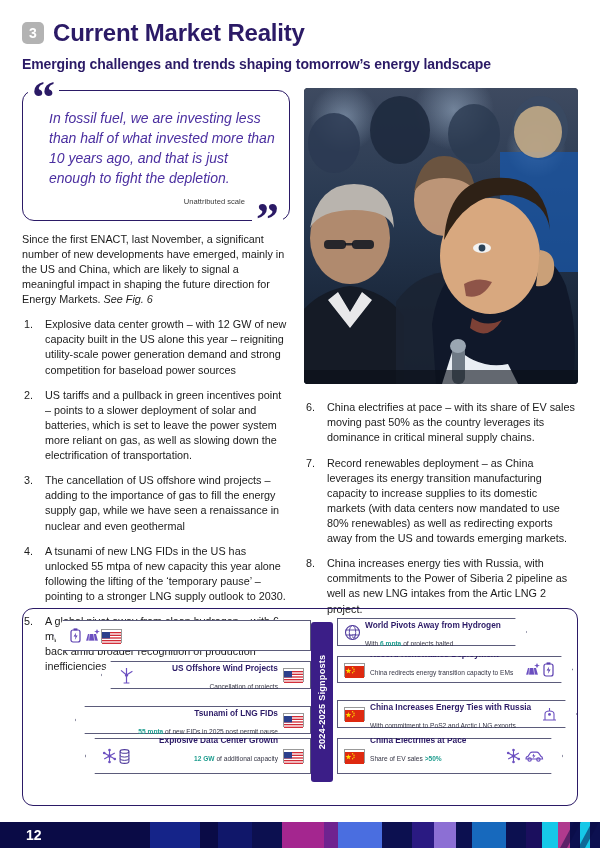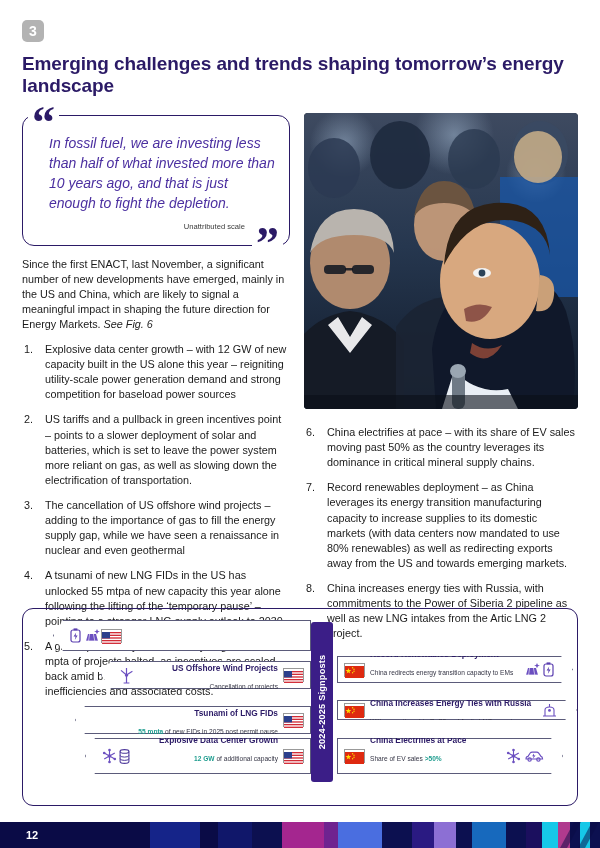--- a/index.html
+++ b/index.html
@@ -148,6 +148,7 @@
   <div class="header">
     <div class="title-row">
       <div class="sec-badge">3</div>
+      <div class="sec-title">Current Market Reality</div>
     </div>
     <div class="sec-sub">Emerging challenges and trends shaping tomorrow’s energy landscape</div>
   </div>

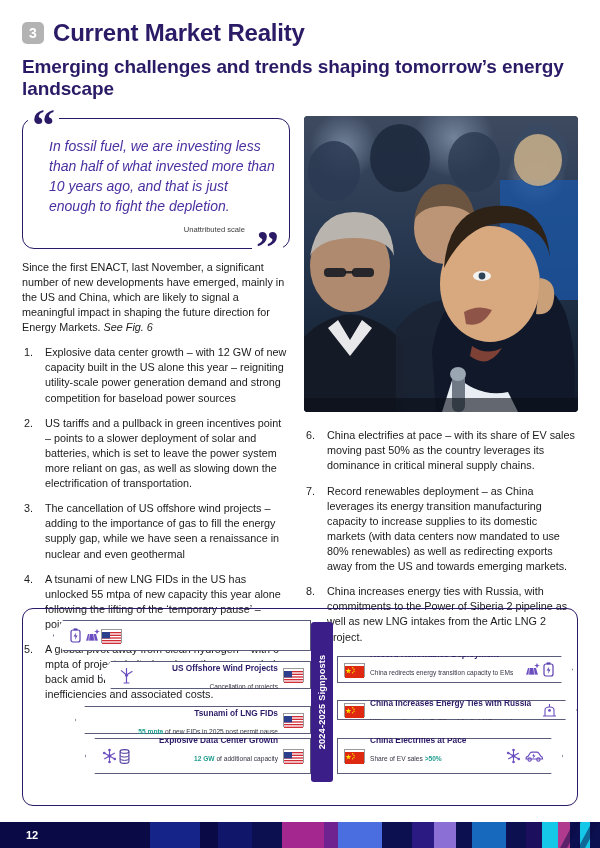--- a/index.html
+++ b/index.html
@@ -27,7 +27,7 @@
     line-height:1.05;
   }
   .sec-sub{
-    margin-top:11px;font-size:19px;font-weight:bold;color:#2b1a66;
+    margin-top:11px;font-size:14px;font-weight:bold;color:#2b1a66;
     letter-spacing:-0.1px;
   }
 

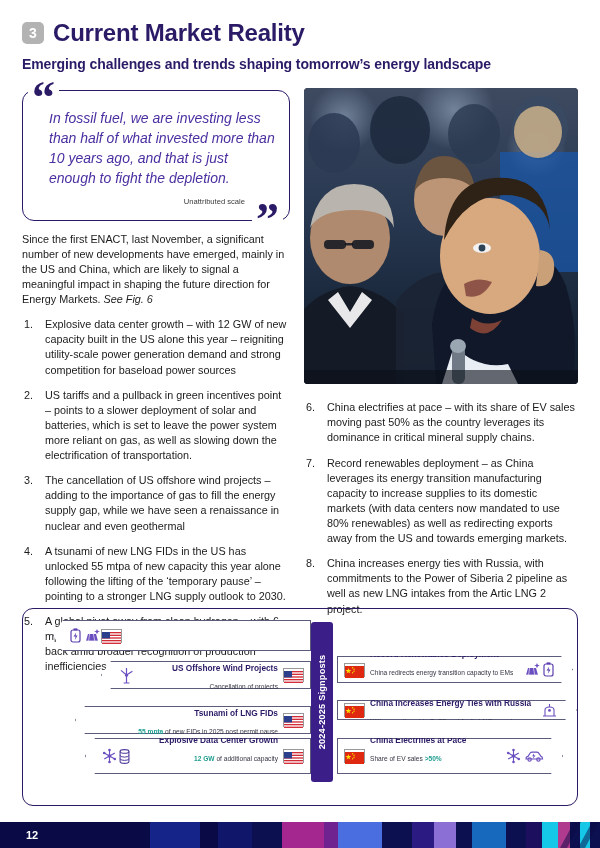--- a/index.html
+++ b/index.html
@@ -378,6 +378,20 @@
         </span>
       </div>
 
+      <div class="arrow right" style="left:302px;top:0px;width:190px;height:28px;">
+        <span class="ico" style="margin-right:4px;">
+          <svg width="17" height="17" viewBox="0 0 17 17">
+              <circle cx="8.5" cy="8.5" r="7" fill="none" stroke="#4f3a9c" stroke-width="1.1"></circle>
+              <ellipse cx="8.5" cy="8.5" rx="3.2" ry="7" fill="none" stroke="#4f3a9c" stroke-width="0.9"></ellipse>
+              <path d="M1.7 6 H15.3 M1.7 11 H15.3" stroke="#4f3a9c" stroke-width="0.9"></path>
+              <text x="8.5" y="14.2" font-size="5" fill="#4f3a9c" text-anchor="middle" font-family="Liberation Sans, sans-serif">H2</text>
+            </svg>
+        </span>
+        <span class="txt ta-left">
+          <span class="a-title">World Pivots Away from Hydrogen</span><br>
+          <span class="a-sub"><span>With </span><span class="hl">6 mpta</span><span> of projects halted</span></span>
+        </span>
+      </div>
 
       <div class="arrow right" style="left:302px;top:38px;width:236px;height:27px;">
         <span class="flag" style="margin-right:5px;">

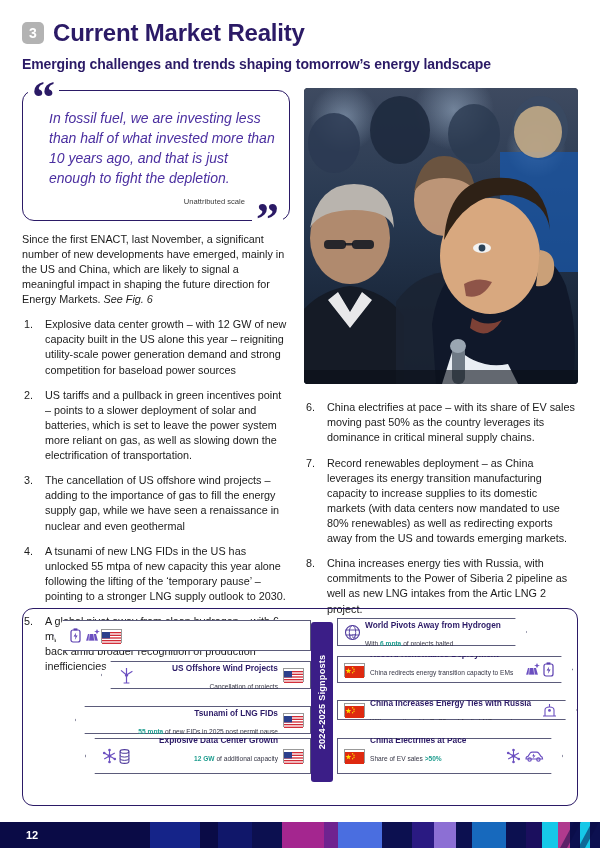--- a/index.html
+++ b/index.html
@@ -426,7 +426,7 @@
         </span>
       </div>
 
-      <div class="arrow right" style="left:302px;top:82px;width:240px;height:20px;">
+      <div class="arrow right" style="left:302px;top:82px;width:240px;height:28px;">
         <span class="flag" style="margin-right:5px;">
           <svg width="19" height="12" viewBox="0 0 19 12">
               <rect width="19" height="12" fill="#de2910"></rect>

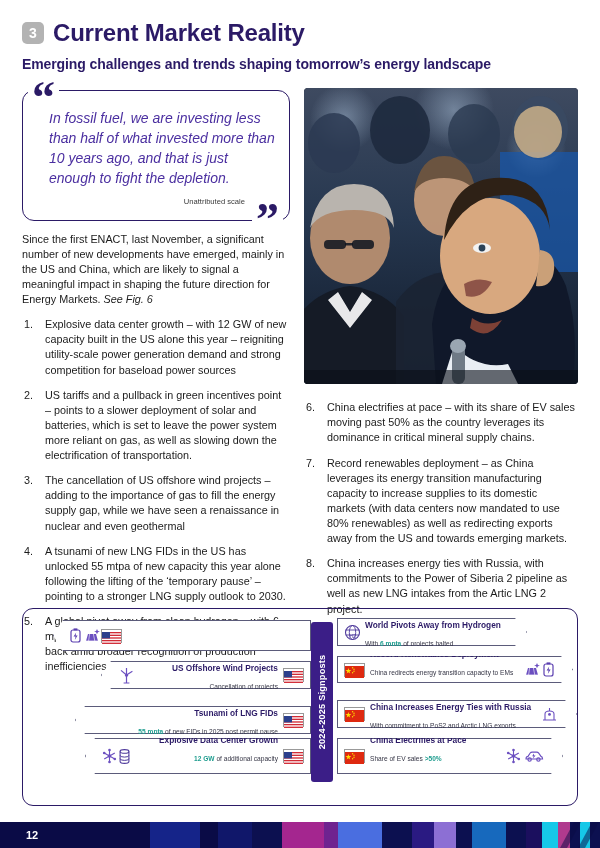--- a/index.html
+++ b/index.html
@@ -137,7 +137,7 @@
   .footer .stripes{position:absolute;inset:0;}
   .pgnum{
     position:absolute;left:26px;top:50%;transform:translateY(-50%);
-    color:#ffffff;font-size:11px;font-weight:bold;
+    color:#ffffff;font-size:14px;font-weight:bold;
   }
 </style>
 </head>

